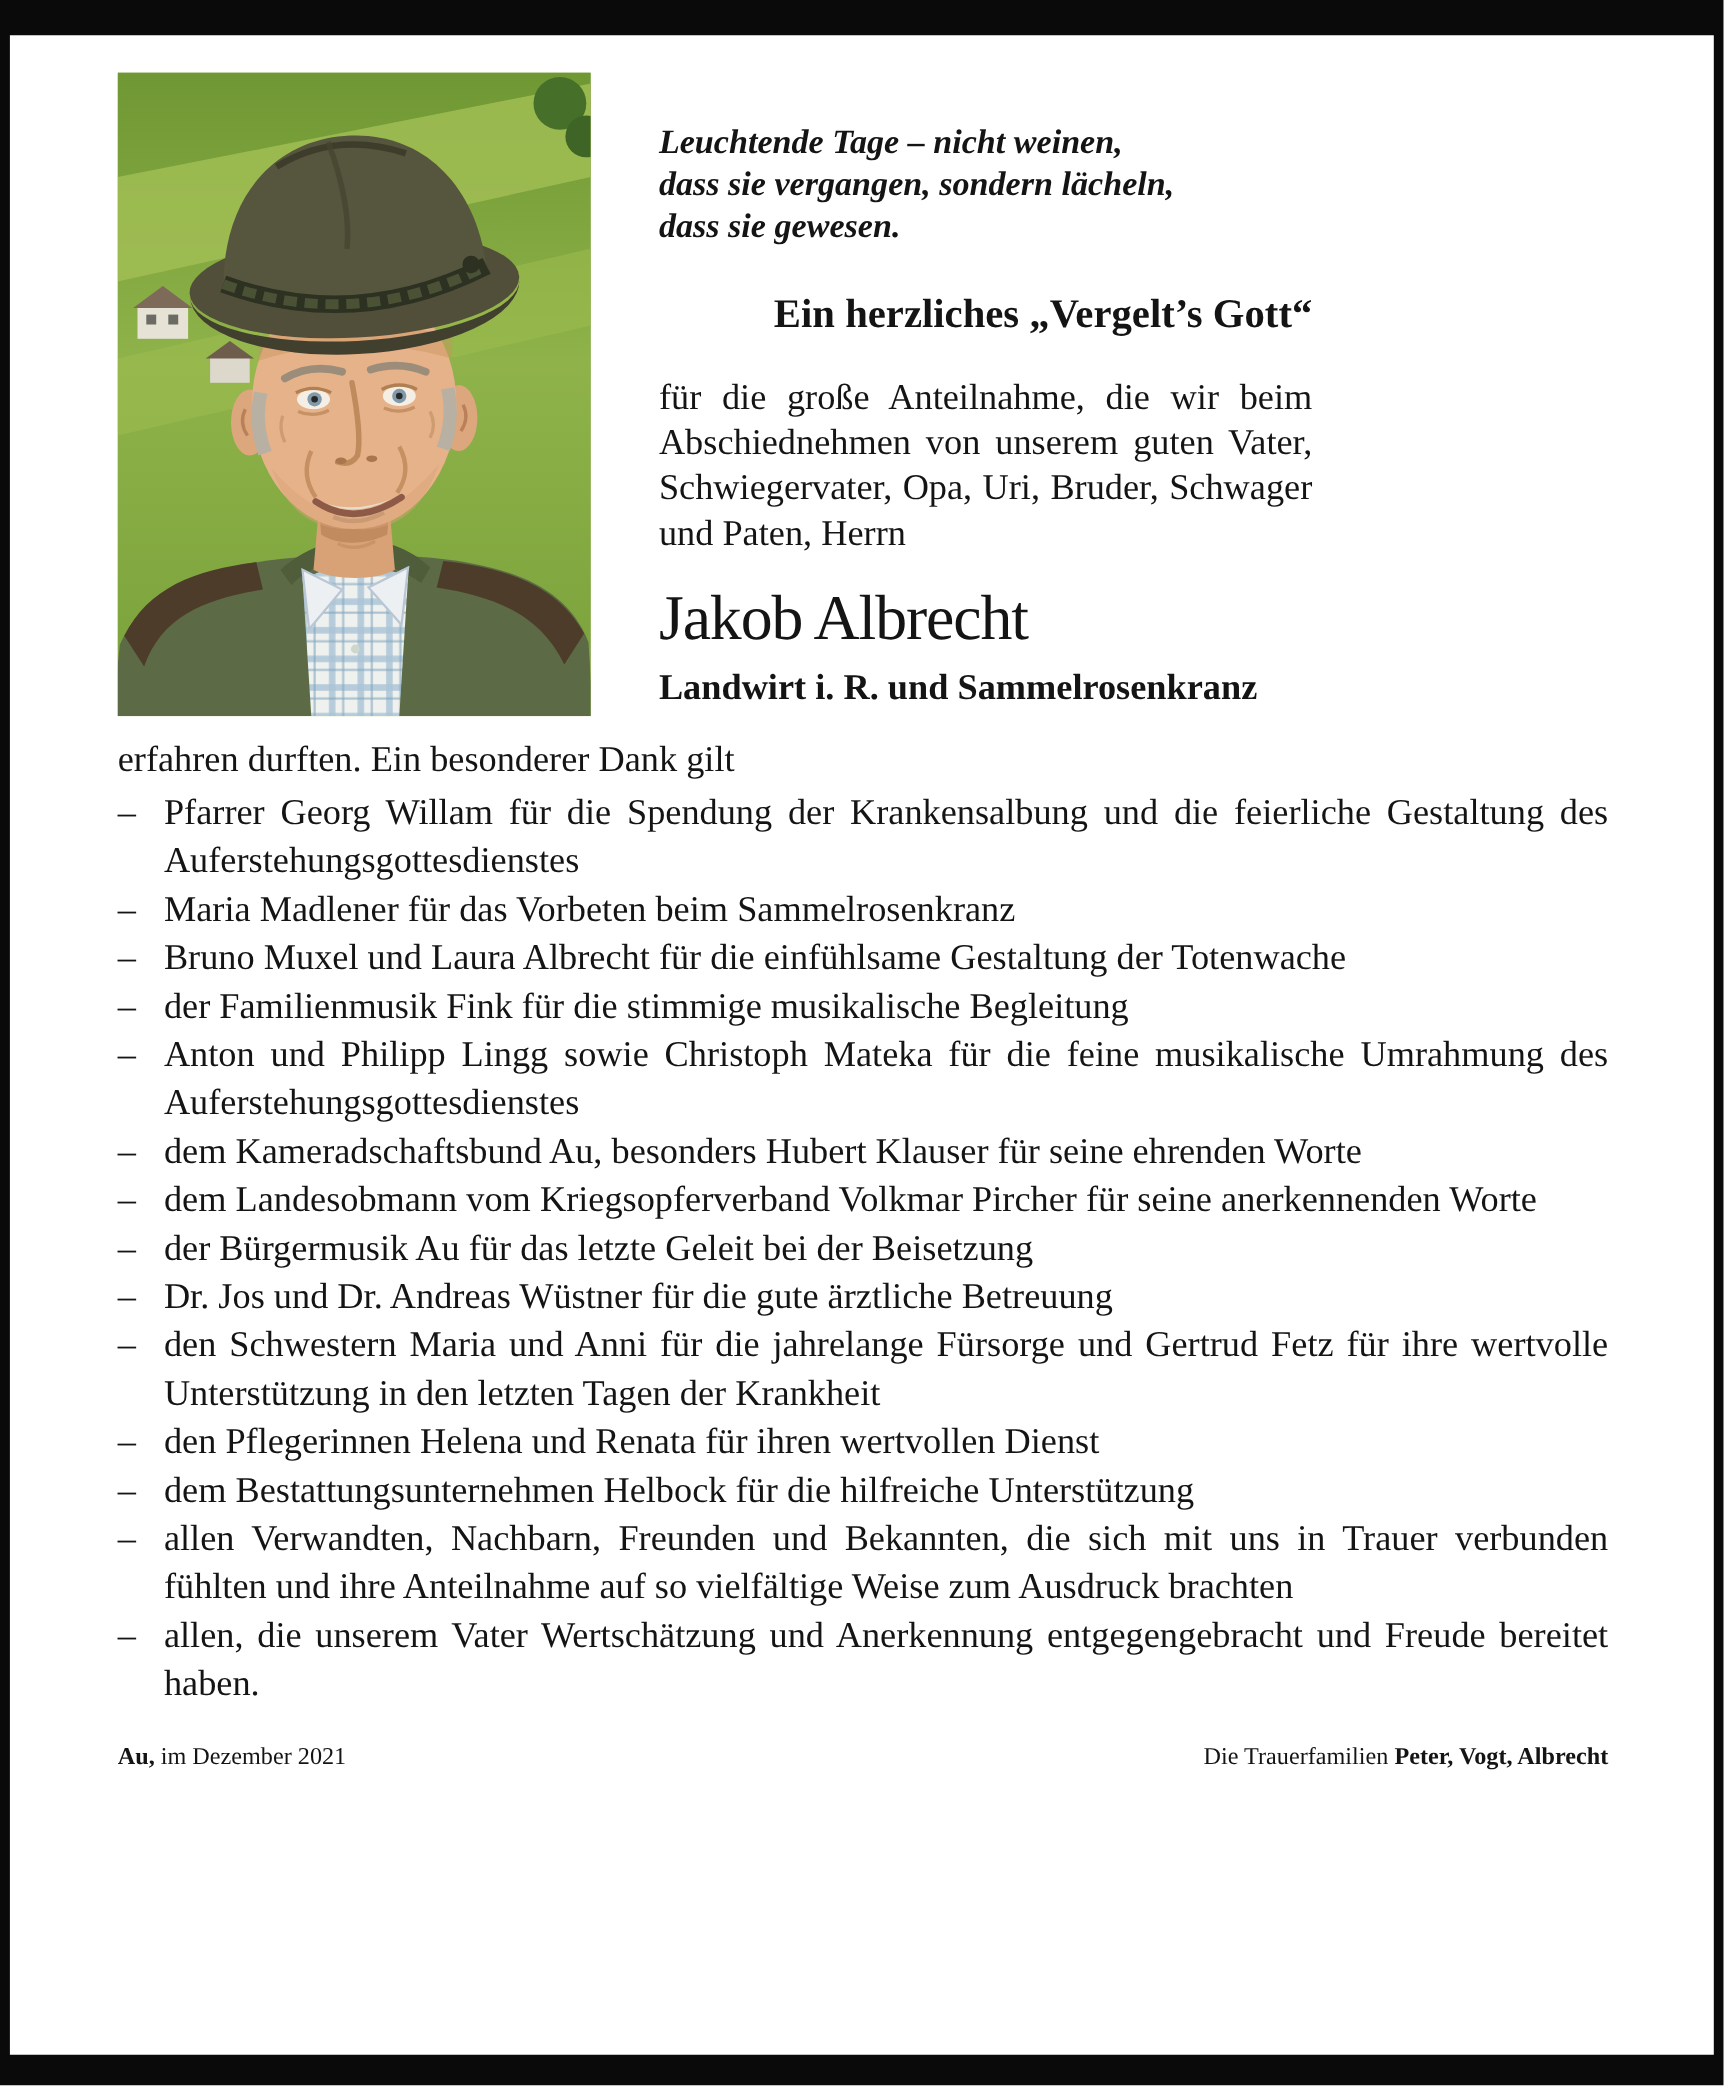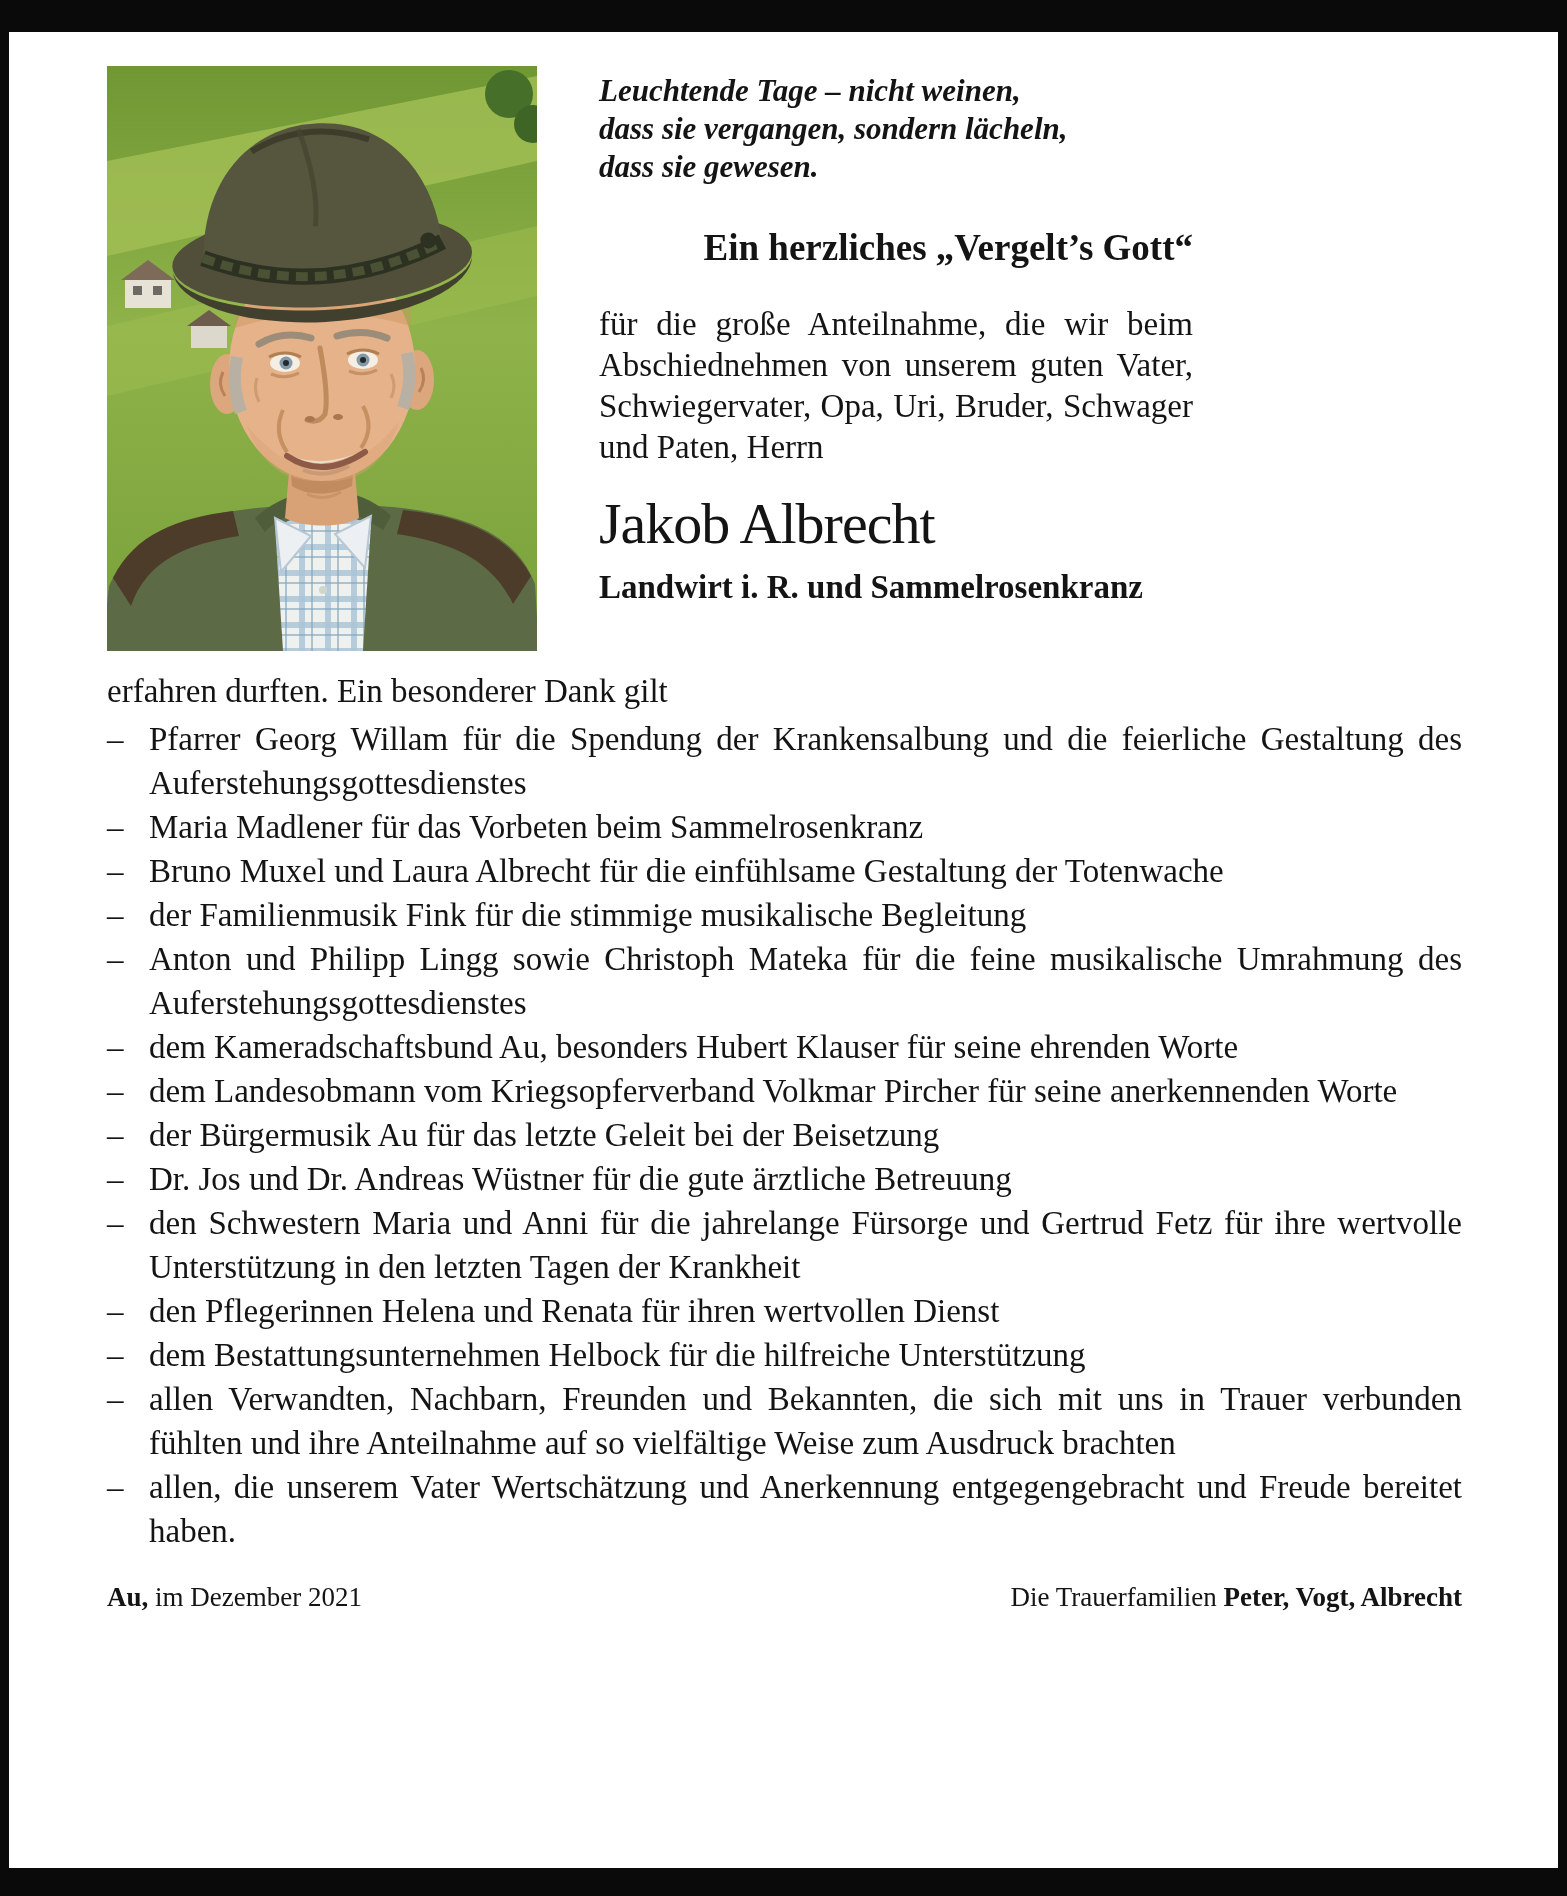--- a/index.html
+++ b/index.html
@@ -23,7 +23,7 @@
   }
   .photo svg { display:block; width:100%; height:100%; }
 
-  .right-col { margin-left:62px; width:594px; }
+  .right-col { margin-left:62px; width:594px;margin-top:38px; }
 
   .quote {
     margin-top:6px;

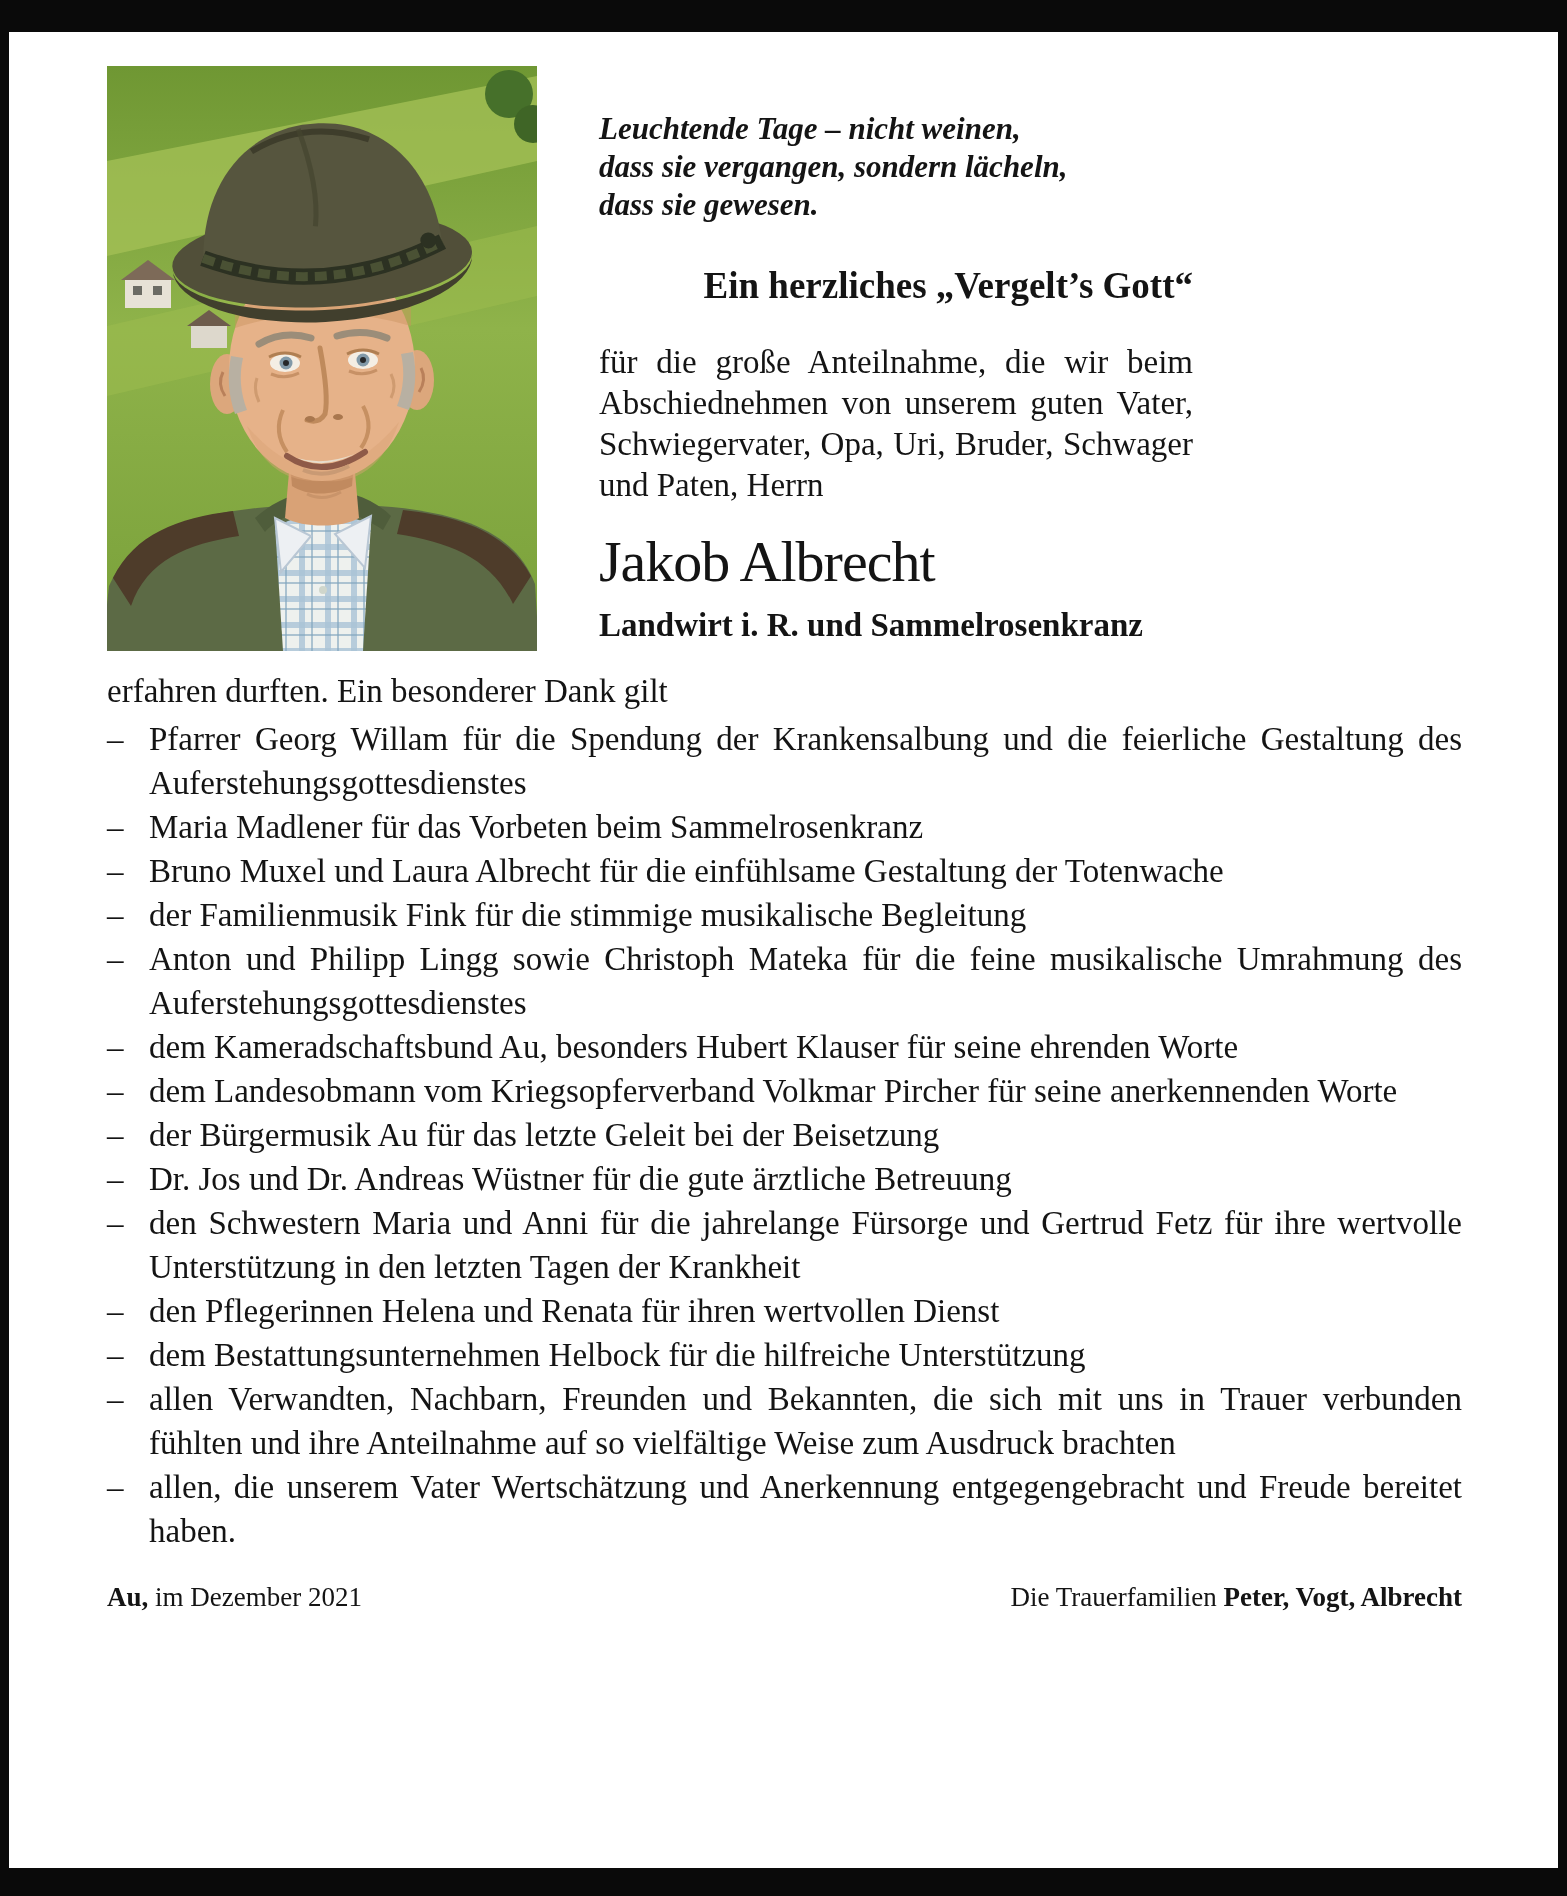--- a/index.html
+++ b/index.html
@@ -64,7 +64,7 @@
   .footer {
     margin-top:22px;
     display:flex; justify-content:space-between; align-items:baseline;
-    font-size:27px; line-height:44px;
+    font-size:22px; line-height:44px;
   }
   .b { font-weight:bold; }
 </style>

